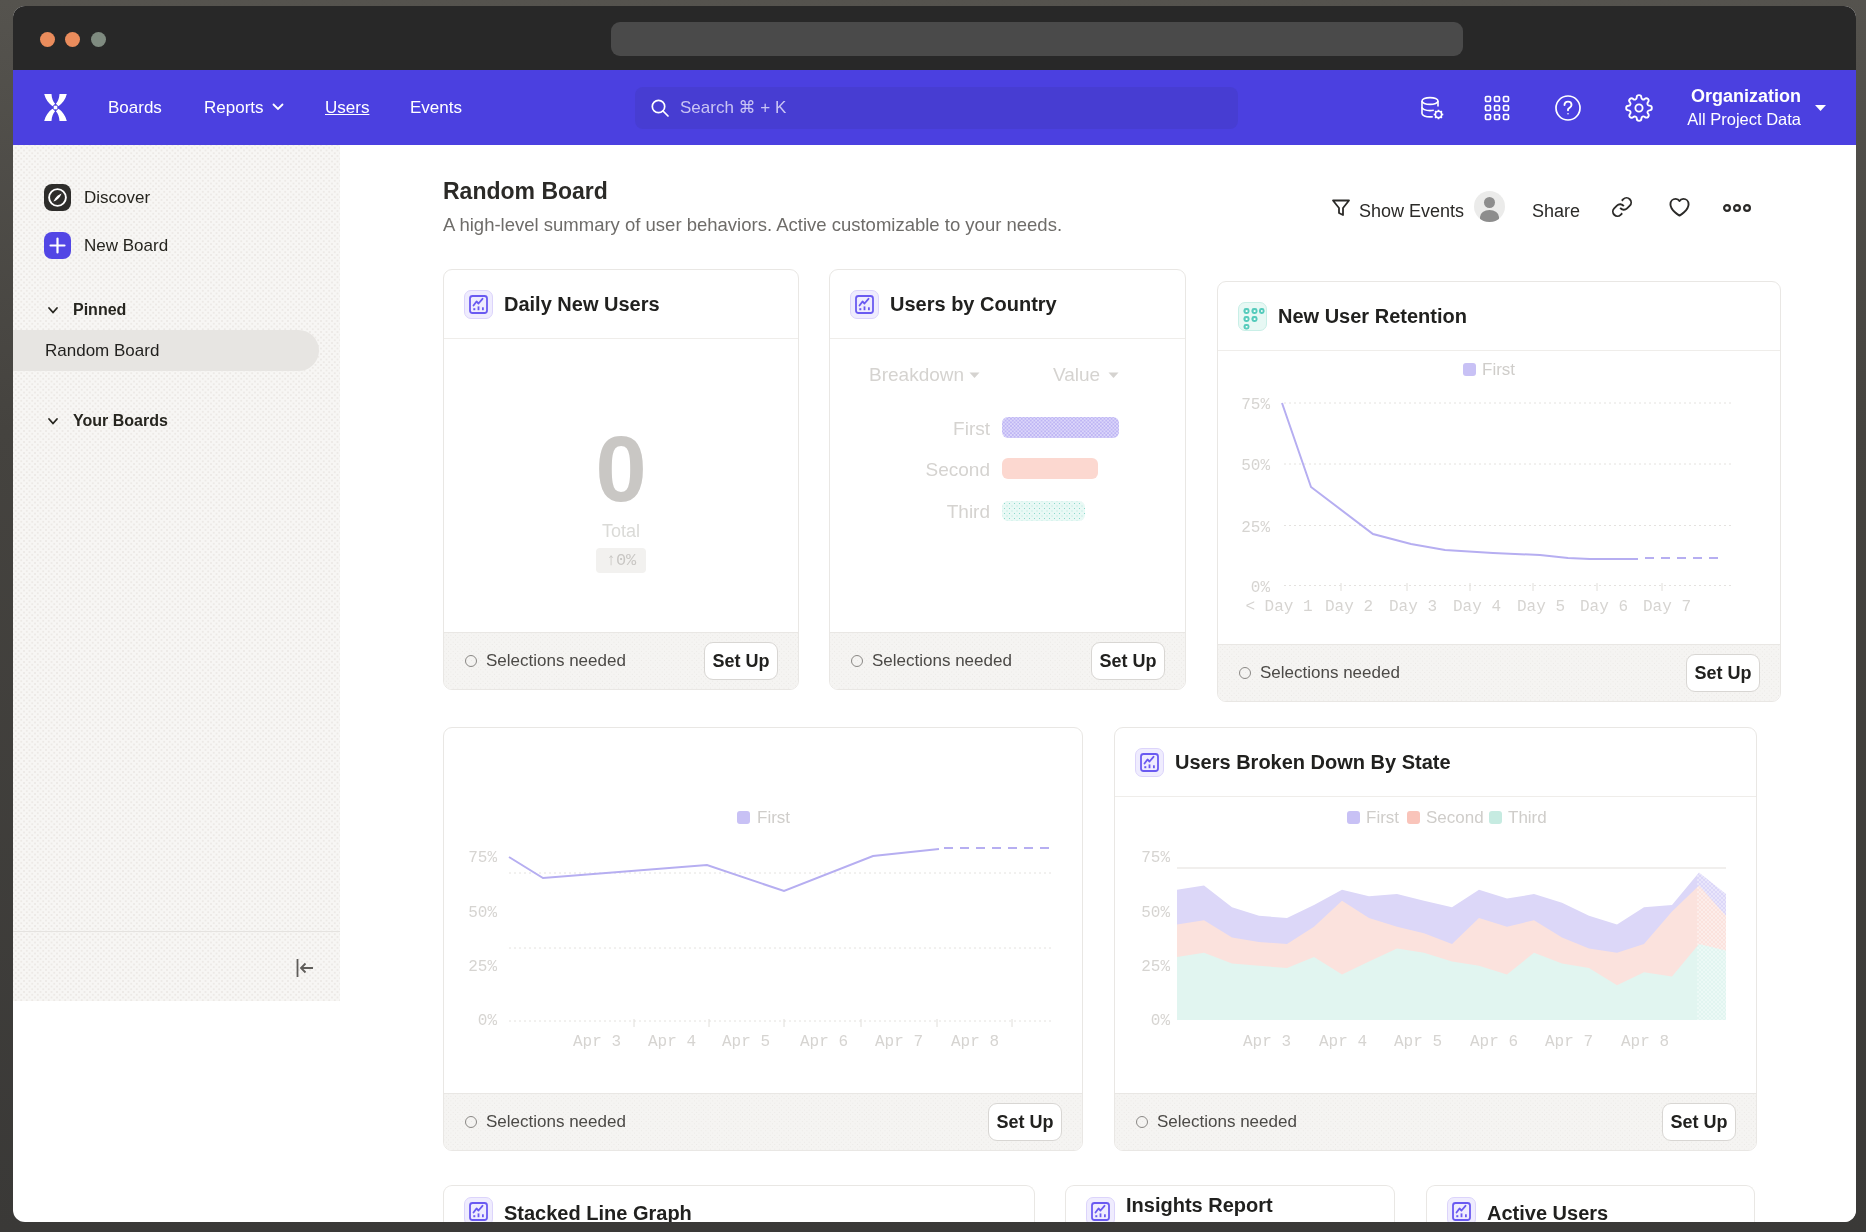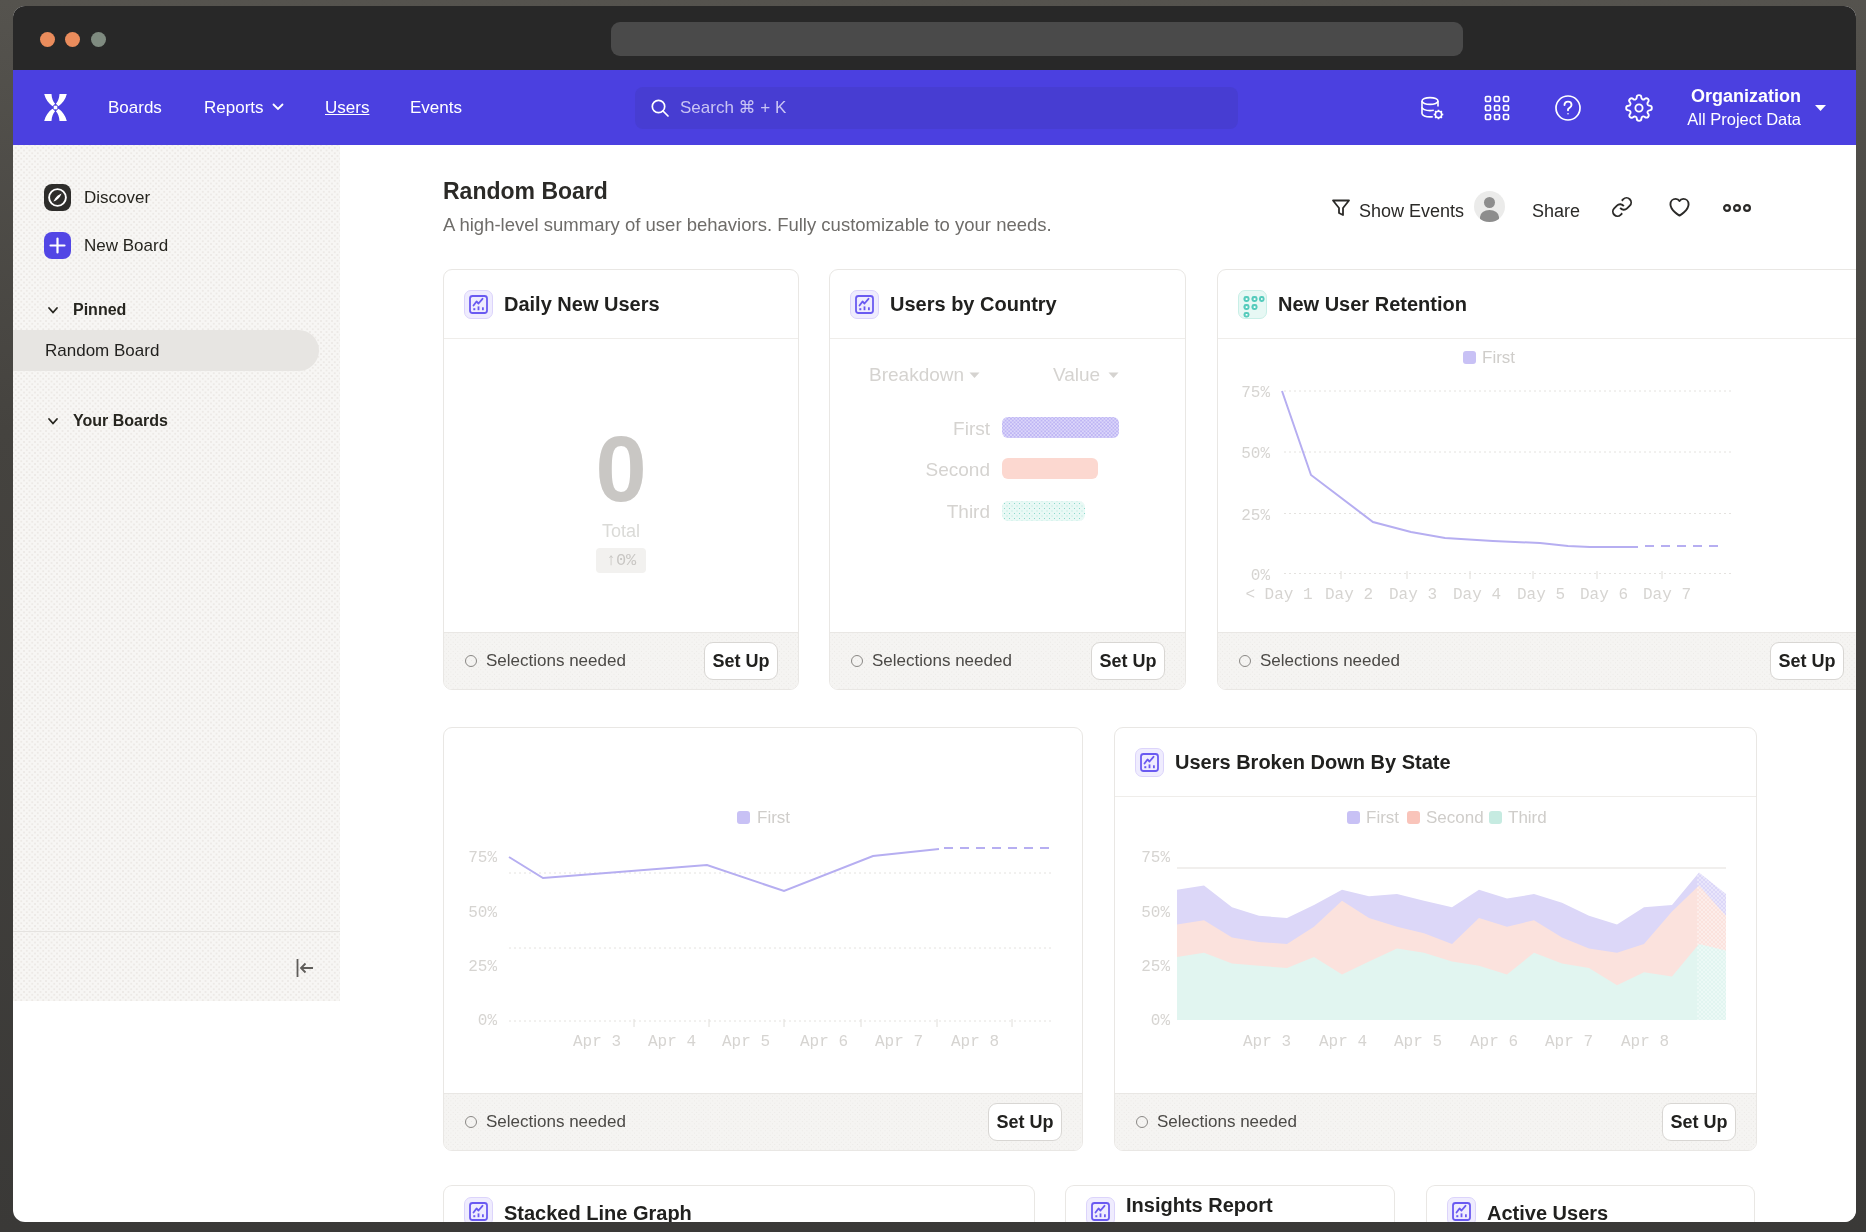--- a/index.html
+++ b/index.html
@@ -185,7 +185,7 @@
 
   <div id="main">
     <h1>Random Board</h1>
-    <div class="sub">A high-level summary of user behaviors. Fully customizable to your needs.</div>
+    <div class="sub">A high-level summary of user behaviors. Active customizable to your needs.</div>
 
     <svg class="abs" style="left:991px; top:53px;" width="20" height="20" viewBox="0 0 20 20" fill="none" stroke="#2b2a28" stroke-width="1.8">
         <path d="M2 2.5 H18 L12 10 V17 L8 15 V10 Z" stroke-linejoin="round"></path>

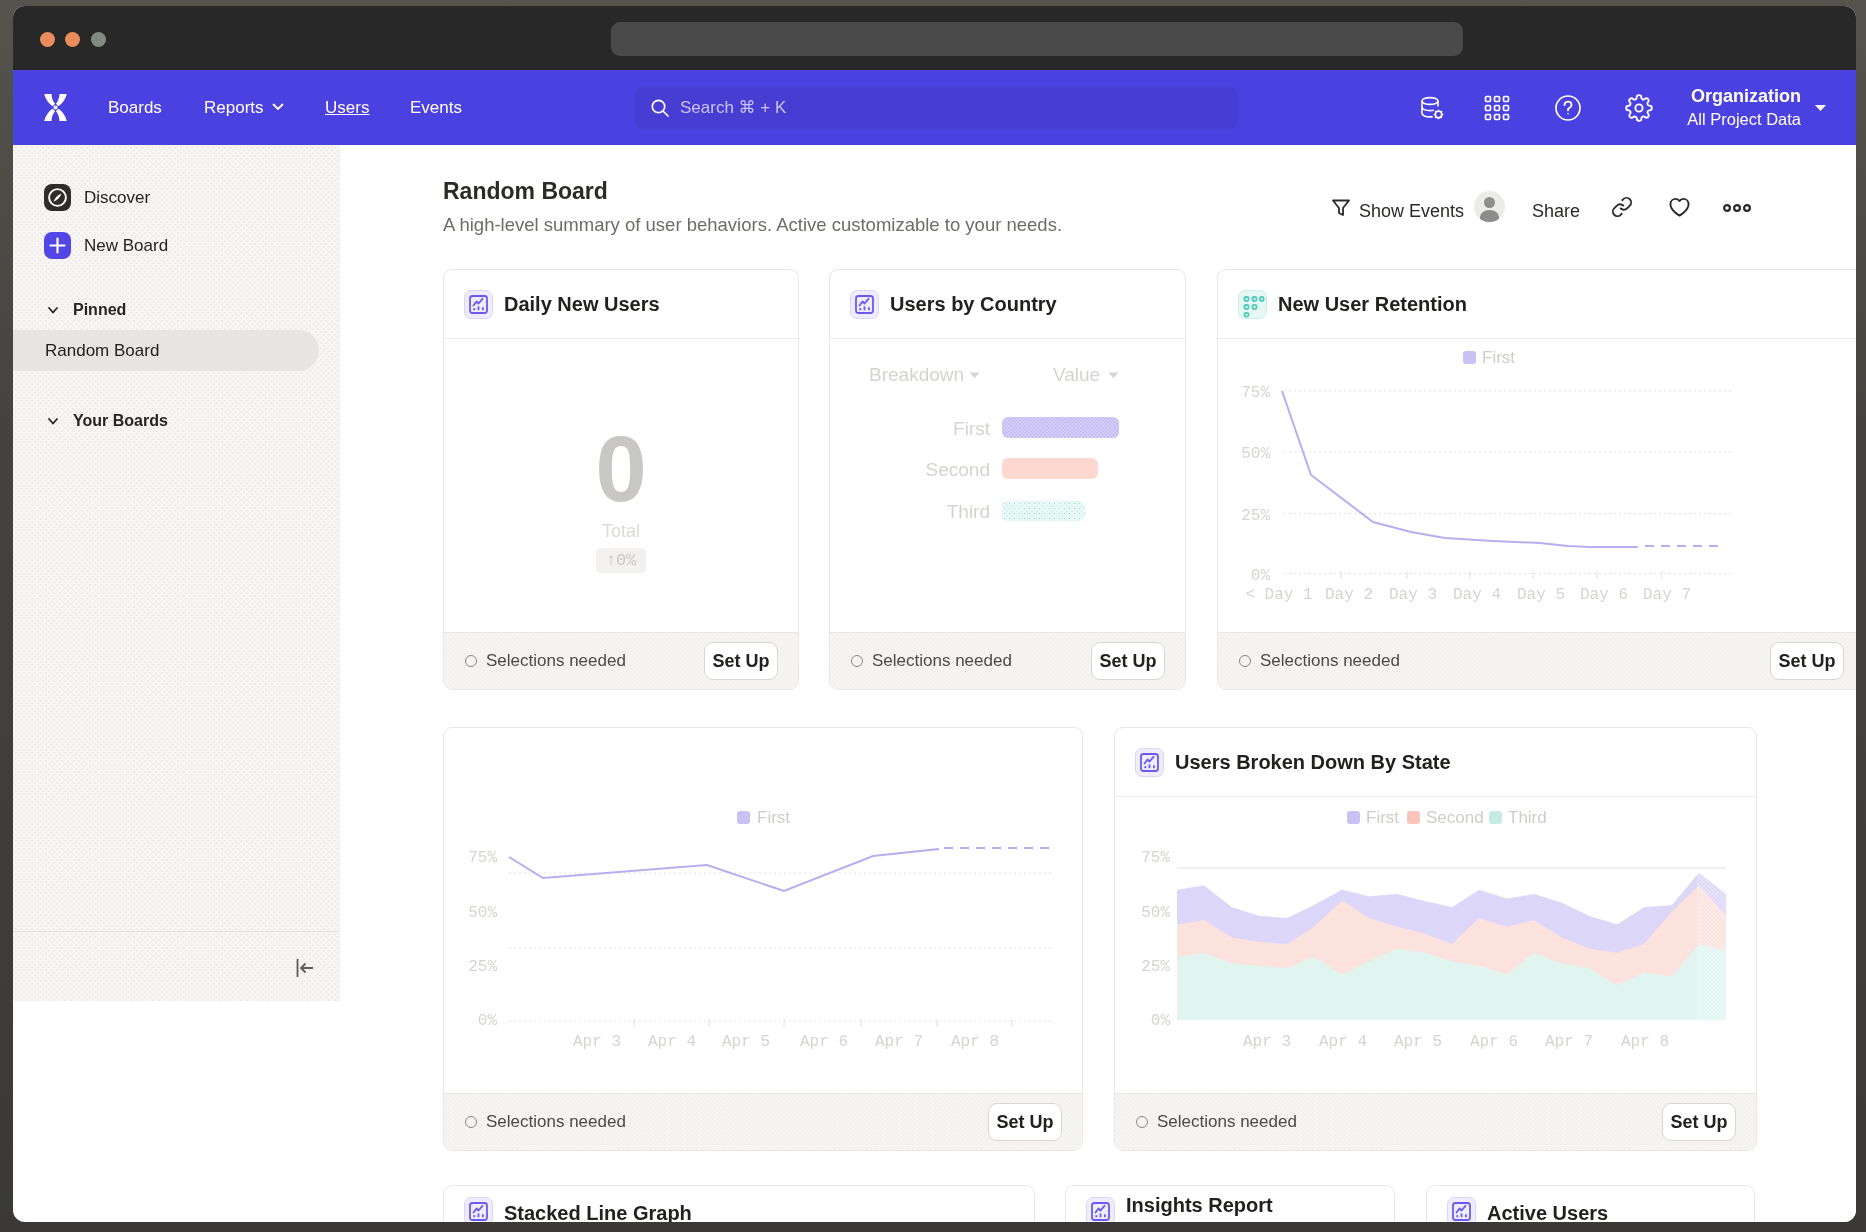--- a/index.html
+++ b/index.html
@@ -270,7 +270,7 @@
       </div>
     </div>
 
-    <div class="card" style="left:877px; top:124px; width:648px; height:421px;">
+    <div class="card" style="left:877px; top:136px; width:564px; height:421px;">
       <div class="chead">
         <div class="cicon icon-teal">
             <svg width="29" height="29" viewBox="0 0 29 29">

